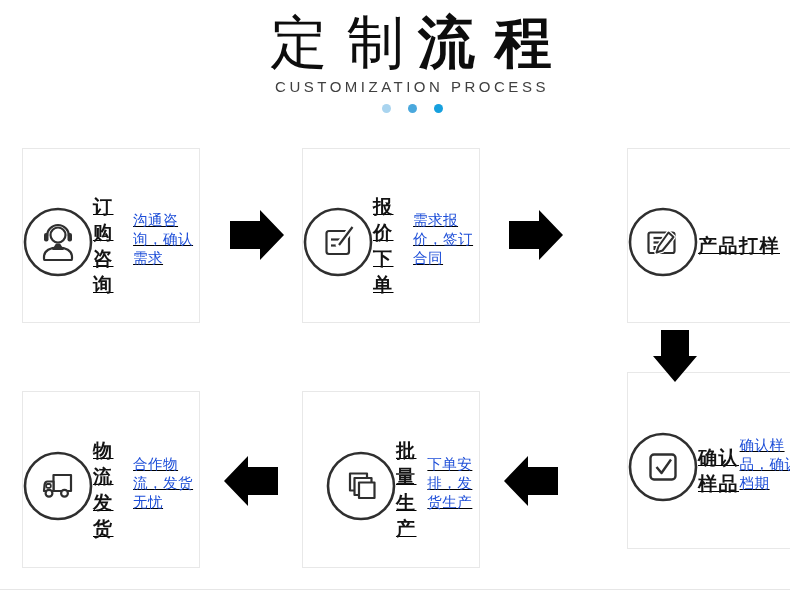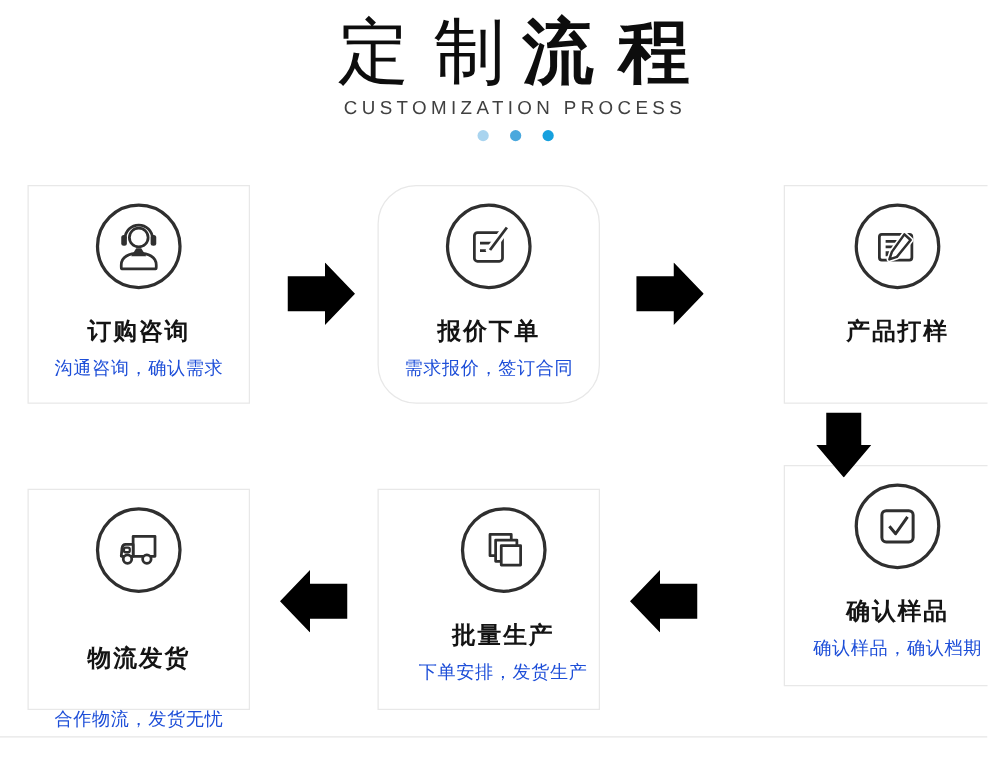--- a/index.html
+++ b/index.html
@@ -17,7 +17,7 @@
 
   
   .card{position:absolute;width:178px;height:175px;background:#fff;border:1px solid #e8e8e8;
-        display:flex;flex-direction:column;align-items:center;box-sizing:border-box;}
+        display:flex;flex-direction:row;align-items:center;box-sizing:border-box;text-decoration:underline;}
   .card.w2{width:182px;height:177px;margin-left:44px;}
   .card.h2{height:177px;}
   .icon-wrap{margin-top:13px;width:70px;height:70px;}

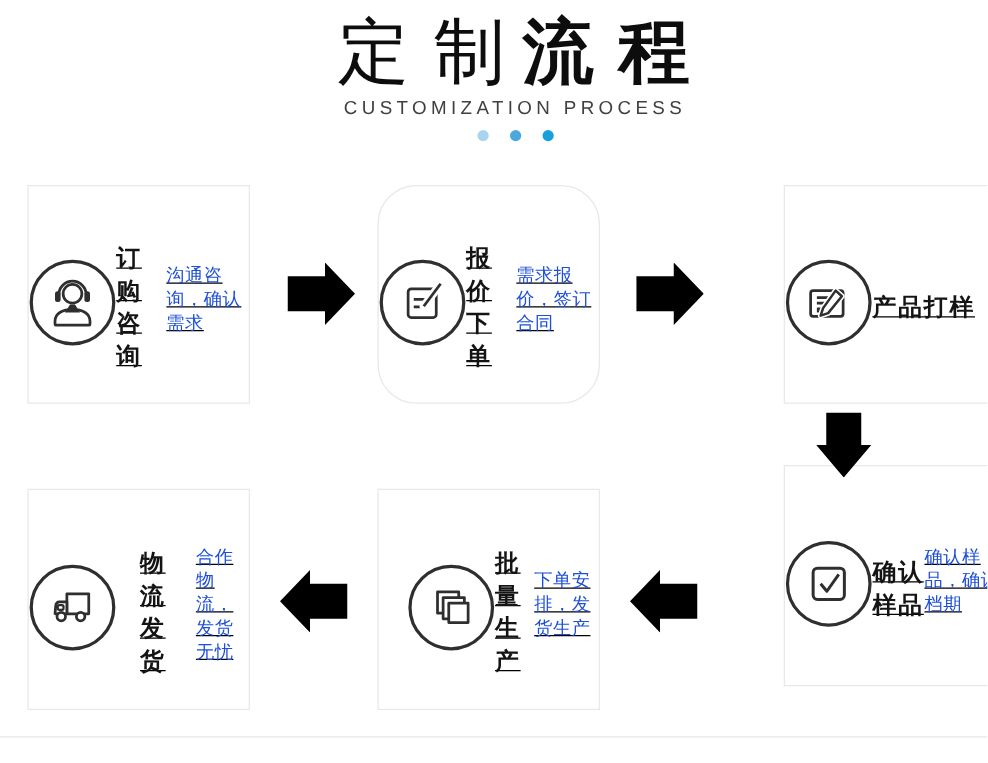--- a/index.html
+++ b/index.html
@@ -73,7 +73,7 @@
     <div class="card-desc">沟通咨询，确认需求</div>
   </div>
 
-  <div class="card" style="left:302px;top:148px;border-radius:31px;">
+  <div class="card" style="left:302px;top:148px;">
     <div class="icon-wrap">
       <svg width="70" height="70" viewBox="0 0 70 70">
         <circle class="ring" cx="35" cy="35" r="33"></circle>

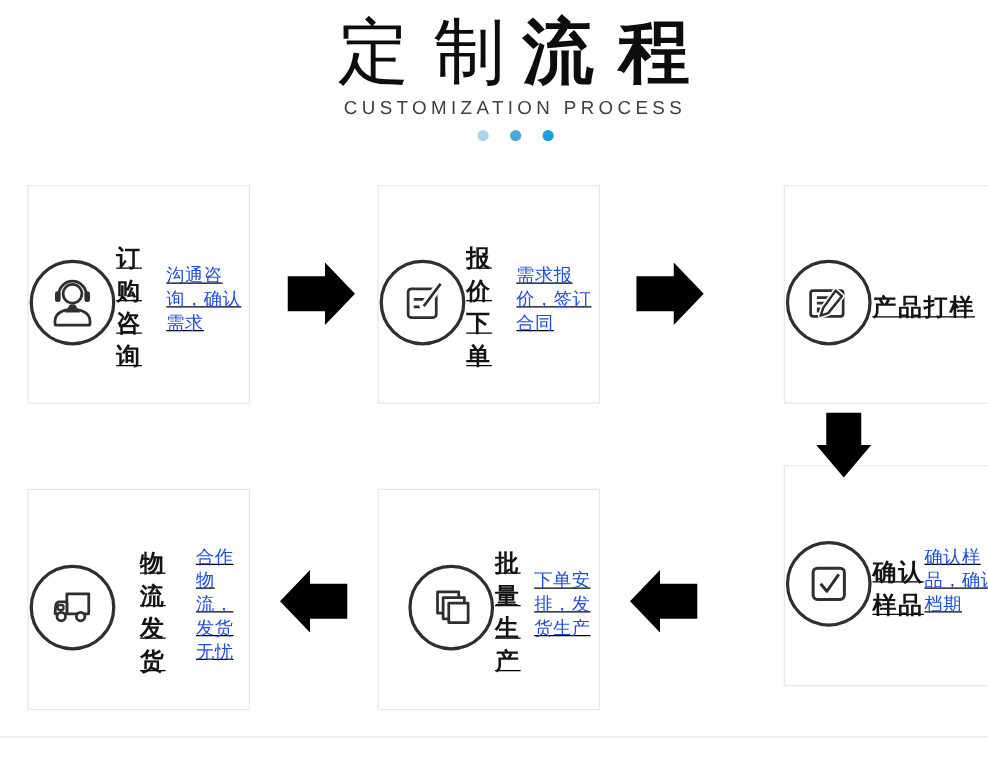--- a/index.html
+++ b/index.html
@@ -128,7 +128,7 @@
     <div class="card-desc">下单安排，发货生产</div>
   </div>
 
-  <div class="card h2" style="left:22px;top:391px;gap:19px;">
+  <div class="card h2" style="left:22px;top:391px;">
     <div class="icon-wrap">
       <svg width="70" height="70" viewBox="0 0 70 70">
         <circle class="ring" cx="35" cy="35" r="33"></circle>

